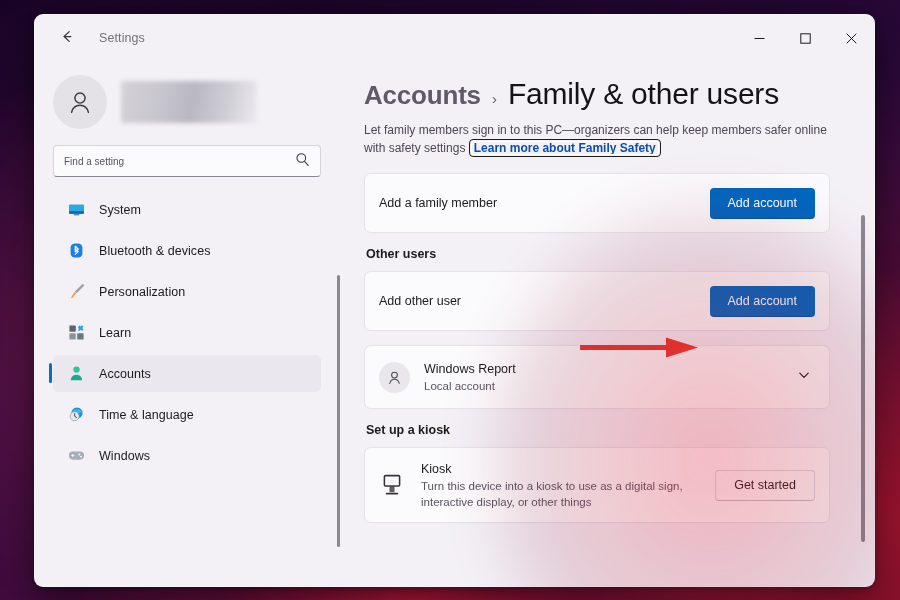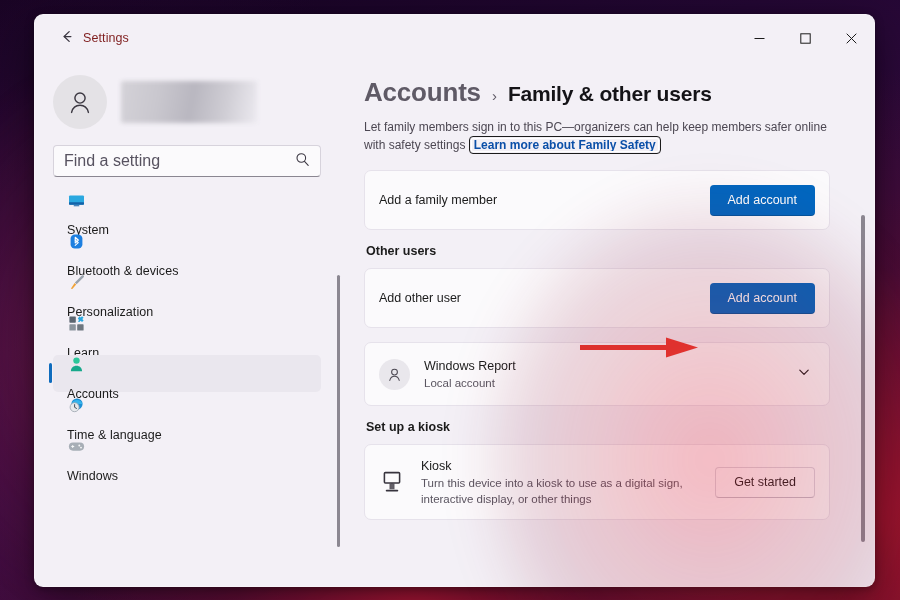--- a/index.html
+++ b/index.html
@@ -73,8 +73,9 @@
     cursor: pointer;
   }
   .app-title {
+    margin-left: 16px;
     font-size: 12.5px;
-    color: #7f1d1d;
+    color: #737373;
     font-weight: 400;
     letter-spacing: 0.1px;
   }

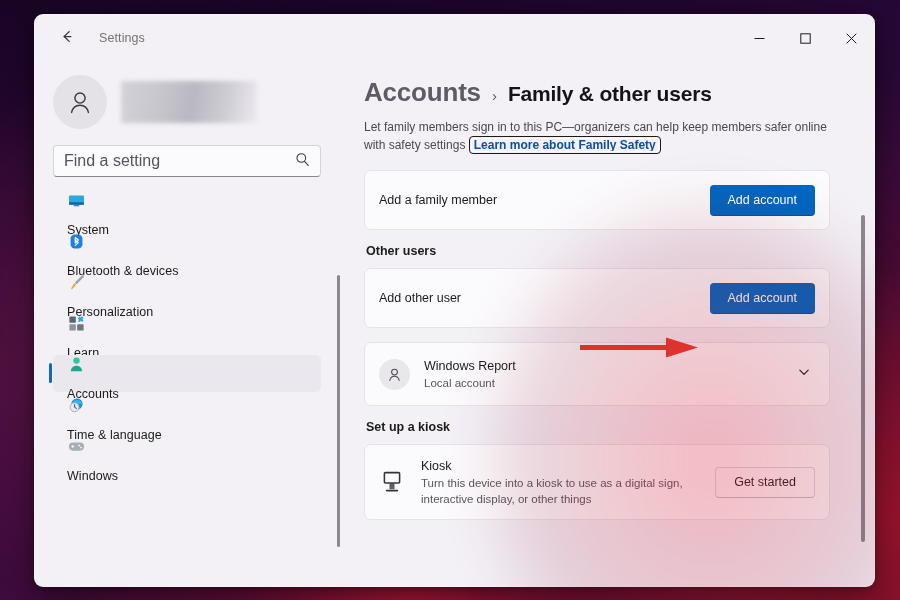--- a/index.html
+++ b/index.html
@@ -217,9 +217,9 @@
     color: #5f5a66;
   }
   .crumb-current {
-    font-size: 21px;
+    font-size: 30px;
     color: #141317;
-    font-weight: 700;
+    font-weight: 400;
     letter-spacing: -0.2px;
   }
   .intro {

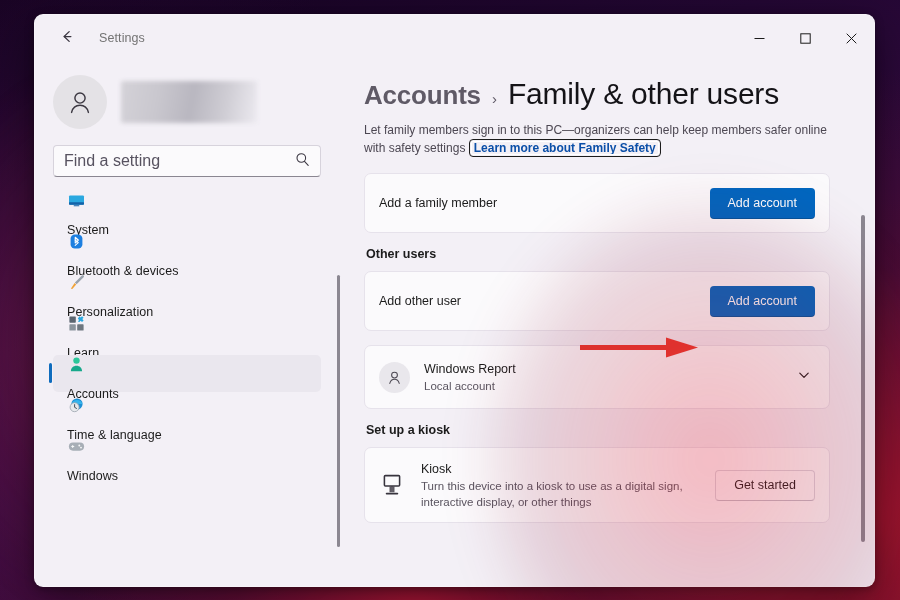--- a/index.html
+++ b/index.html
@@ -144,7 +144,7 @@
     outline: none;
     background: transparent;
     font-family: "Liberation Sans", sans-serif;
-    font-size: 16px;
+    font-size: 10px;
     color: #b91c1c;
   }
   .search-wrap input::placeholder { color: #575260; }

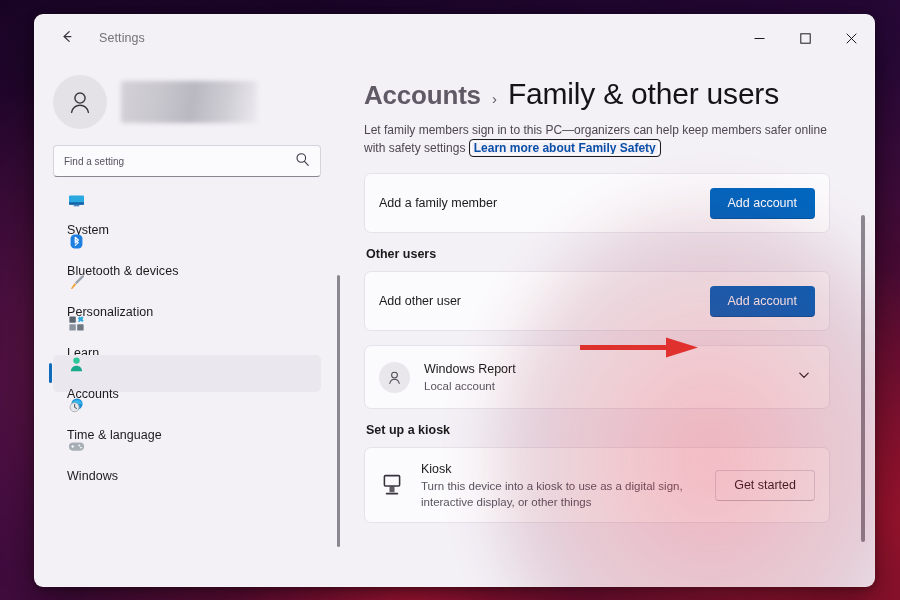--- a/index.html
+++ b/index.html
@@ -154,14 +154,13 @@
     position: relative;
     height: 37px;
     display: flex;
-    align-items: flex-start;
+    align-items: center;
     gap: 14px;
     padding-left: 14px;
     border-radius: 5px;
     margin-bottom: 4px;
     width: 268px;
     cursor: pointer;
-    flex-direction: column;
   }
   .nav-item.selected { background: #eae7ee; }
   .nav-item.selected::before {

